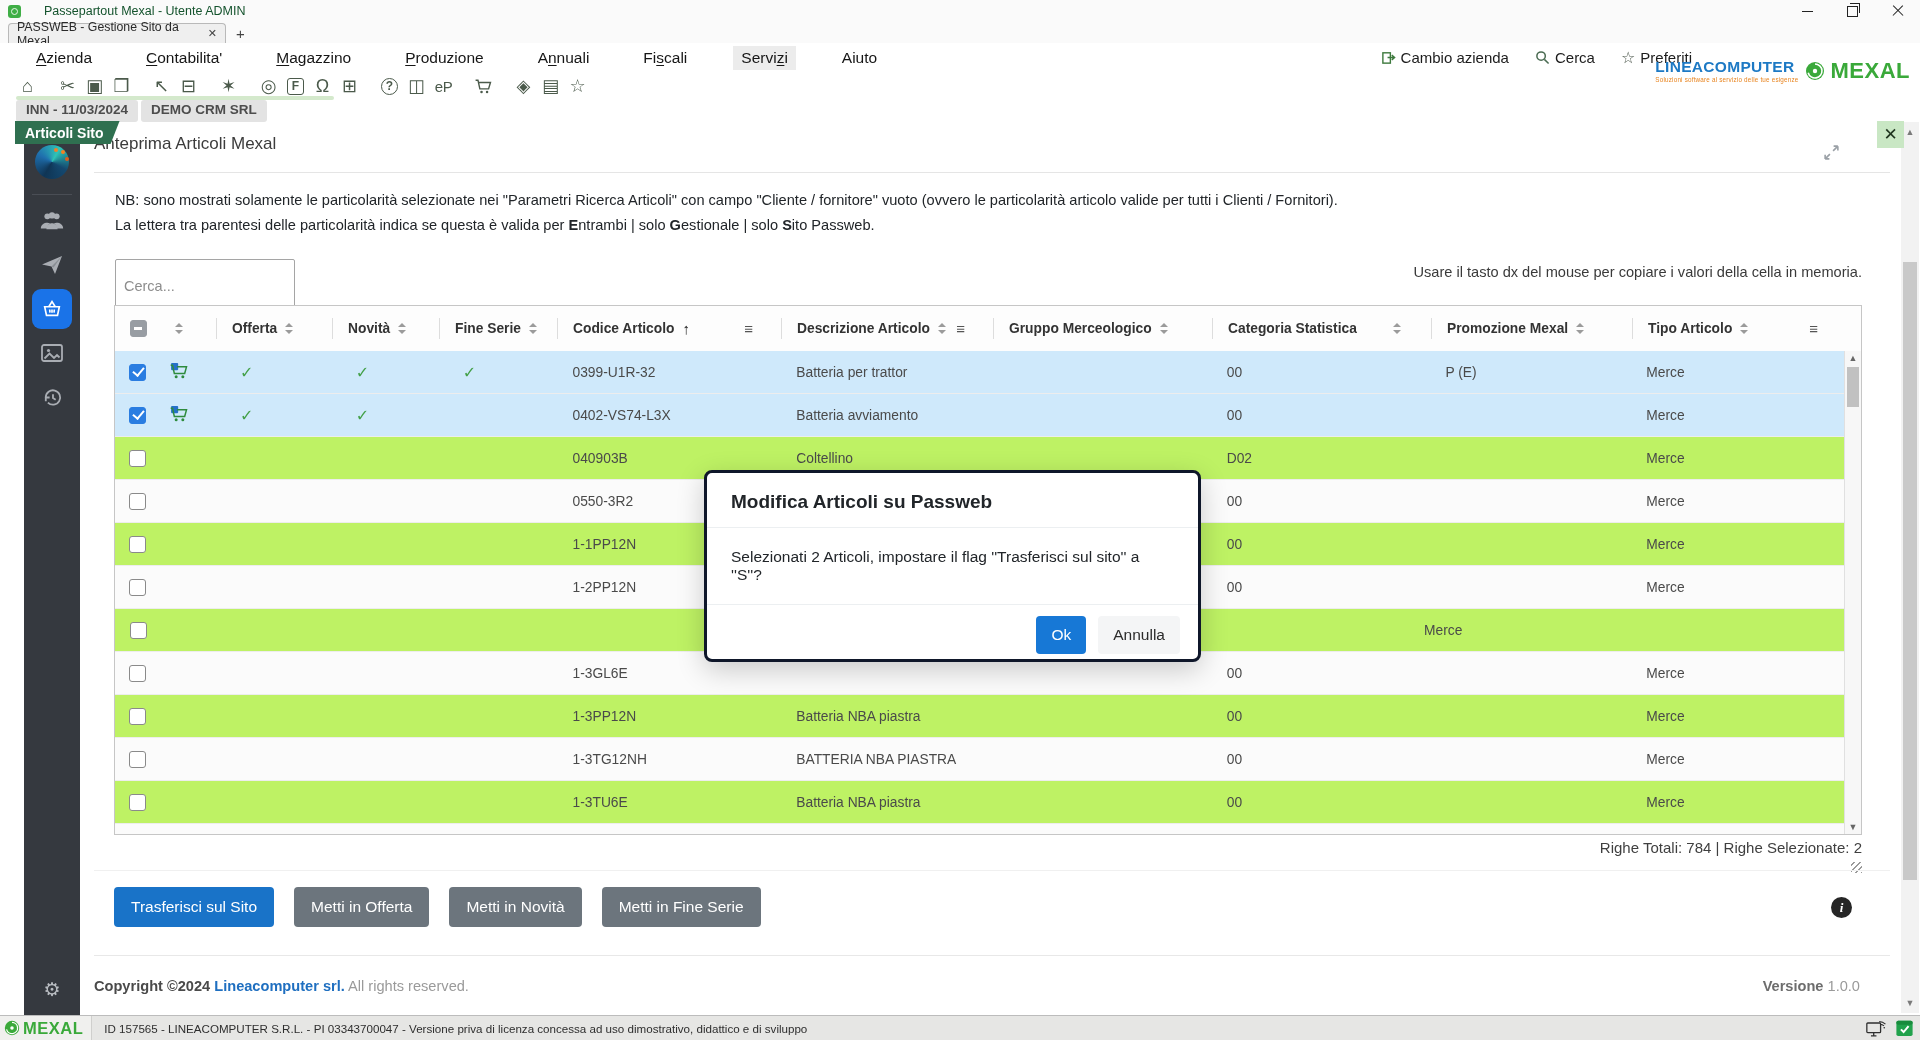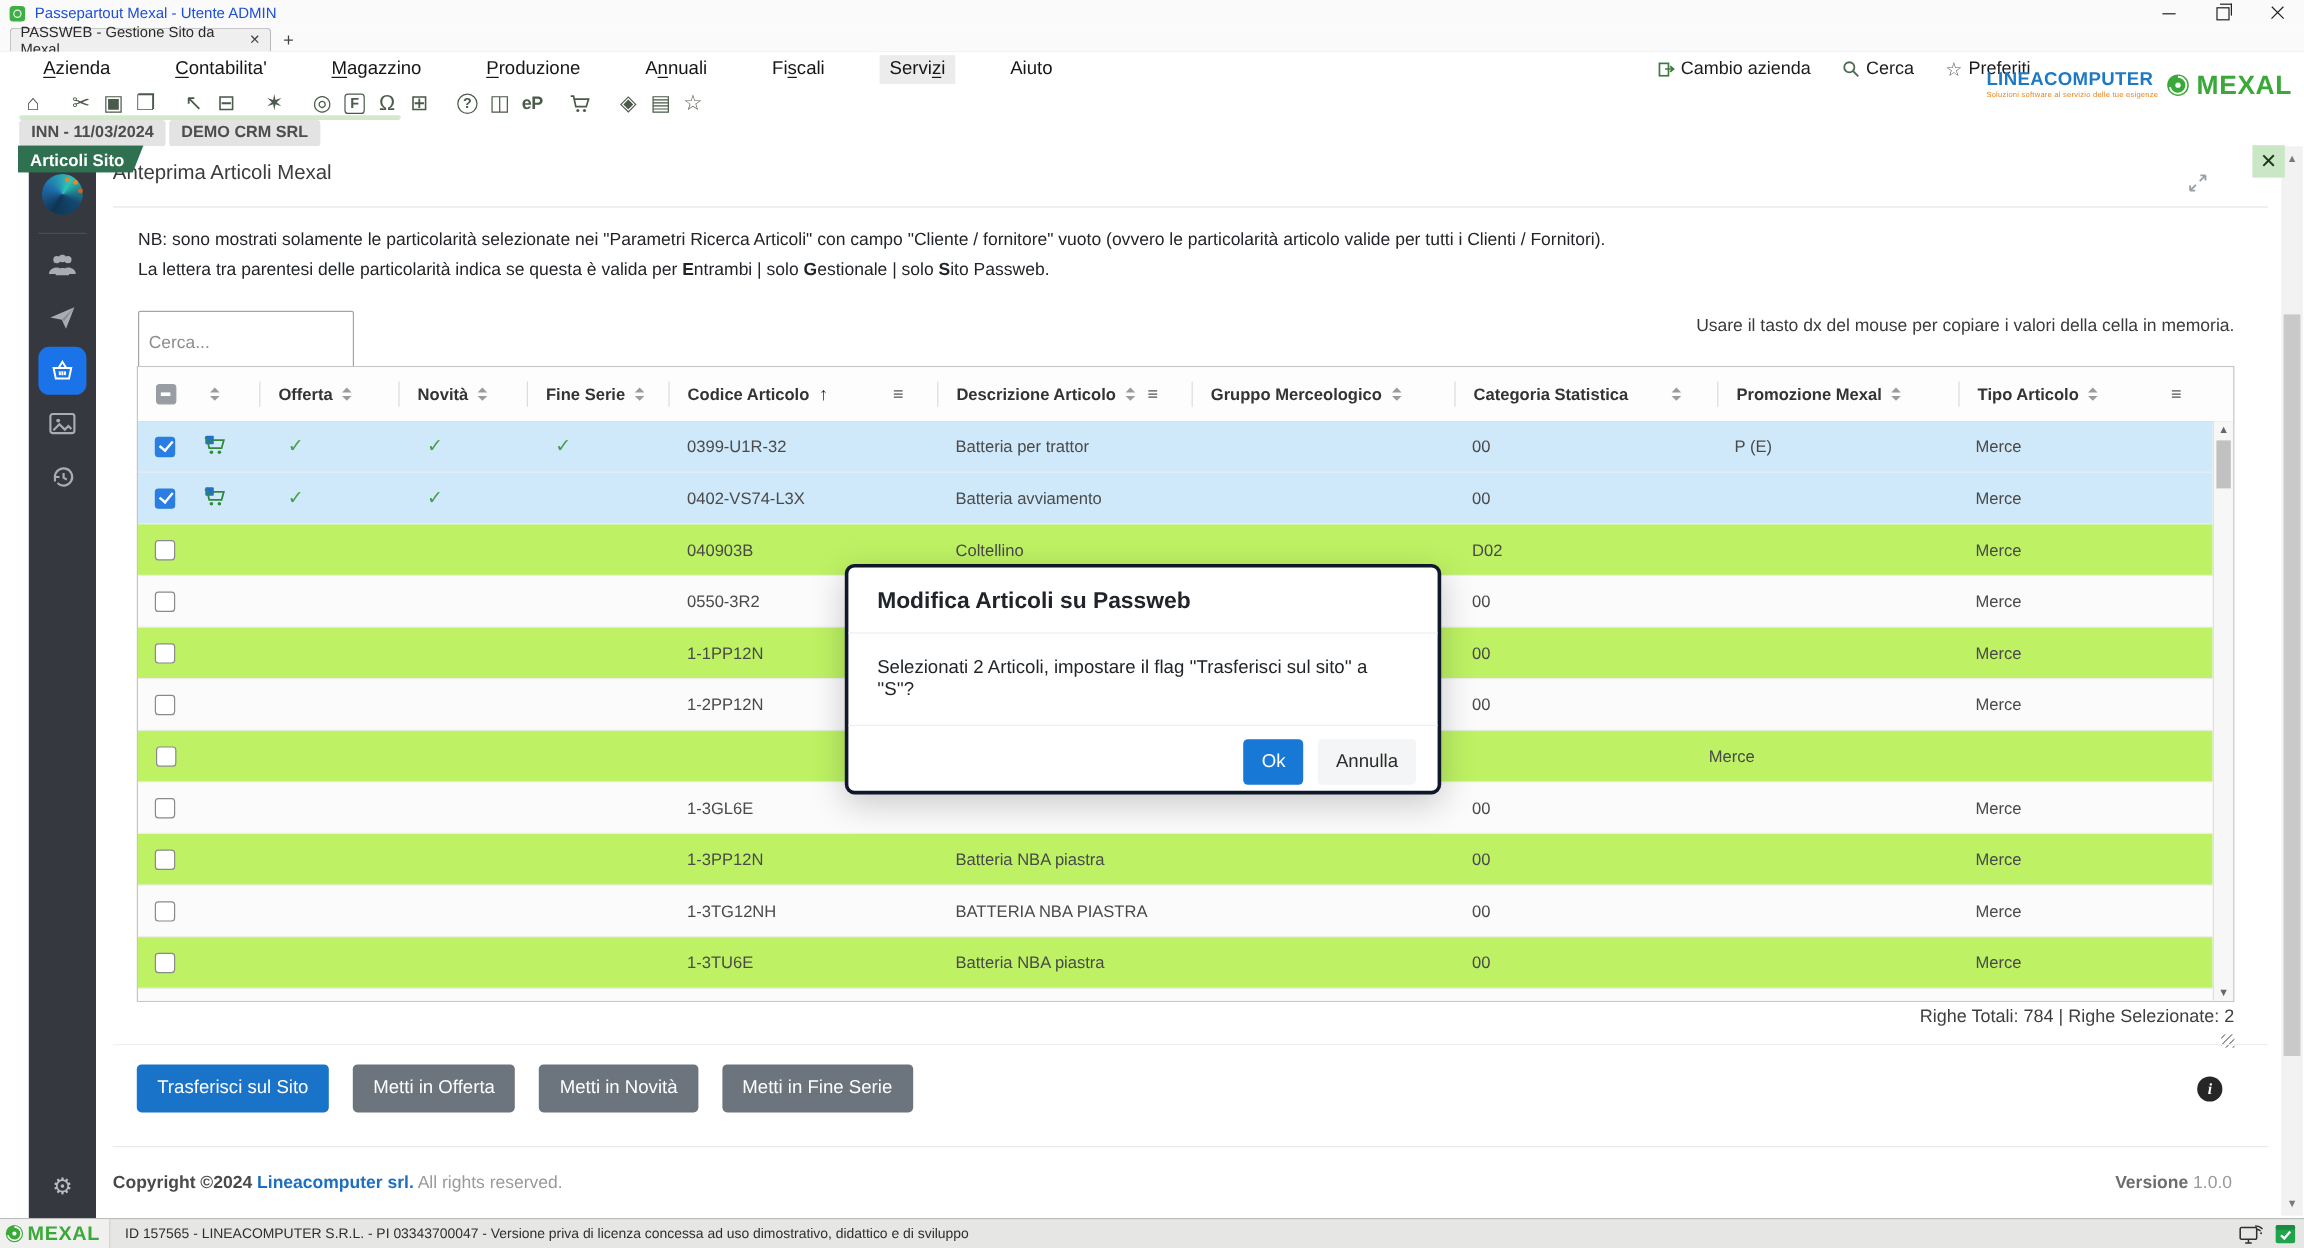--- a/index.html
+++ b/index.html
@@ -10,7 +10,7 @@
   #titlebar{position:absolute;left:0;top:0;right:0;height:22px;background:#fafafa;display:flex;align-items:center;}
   .app-ico{width:13px;height:13px;margin-left:8px;border-radius:3px;background:#3fae46;position:relative;}
   .app-ico::after{content:"";position:absolute;inset:3px;border:1.5px solid #eaf6ea;border-radius:50%;}
-  #titlebar .t-title{margin-left:8px;font-size:12.5px;color:#1d4ed8;}
+  #titlebar .t-title{margin-left:23px;font-size:12.5px;color:#14532d;}
   .win-controls{margin-left:auto;display:flex;align-items:center;height:100%;}
   .win-btn{width:45px;height:22px;display:flex;align-items:center;justify-content:center;position:relative;}
   .ic-min{width:11px;height:0;border-top:1.4px solid #222;}

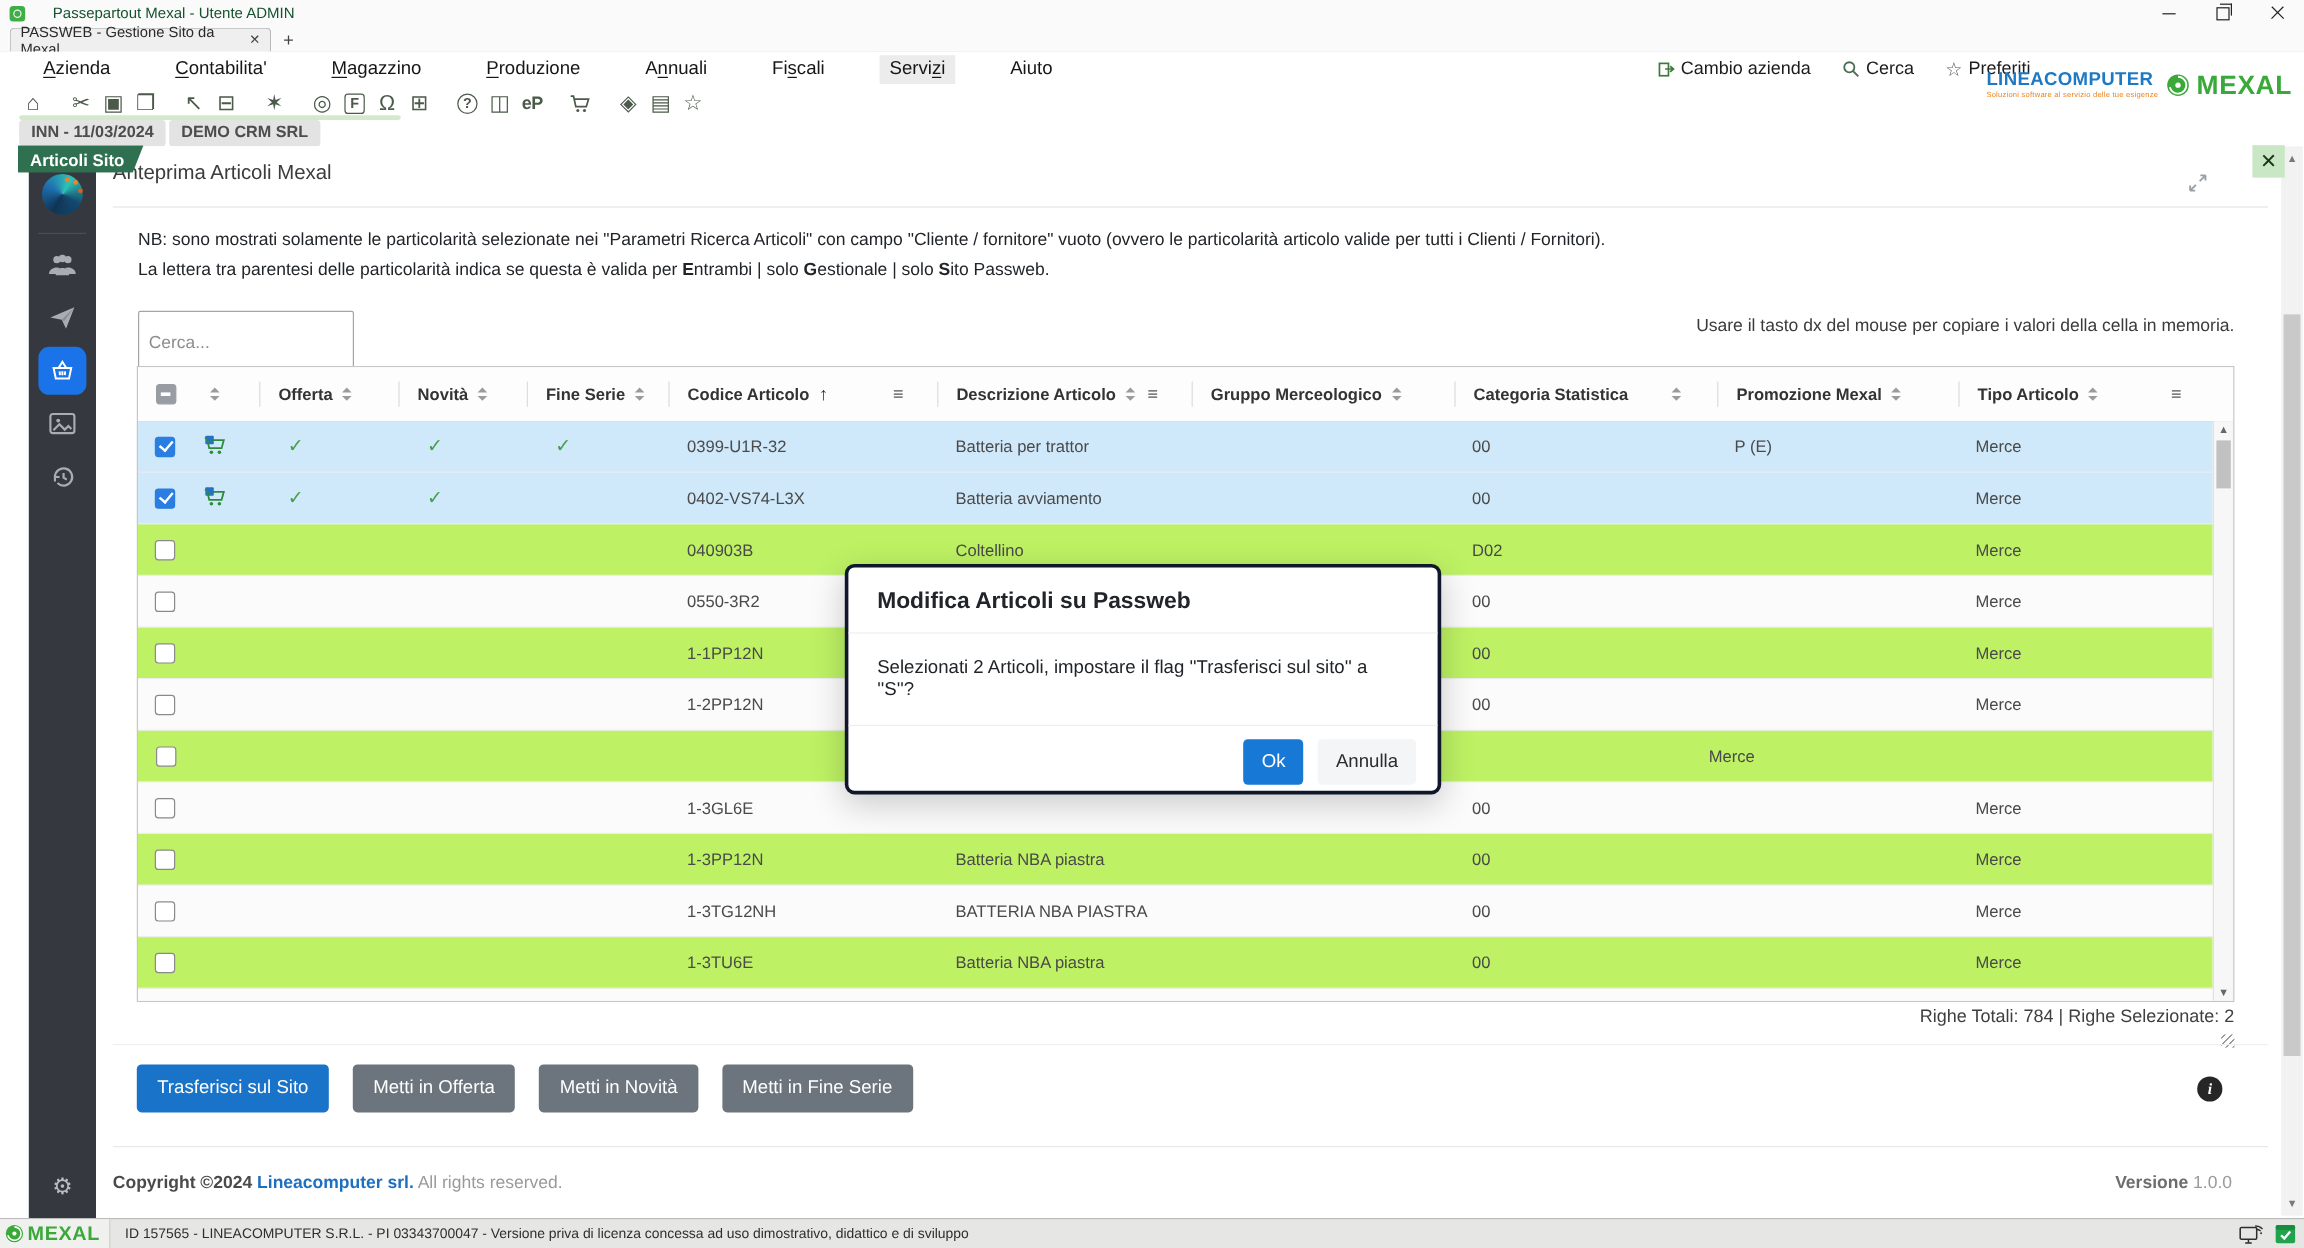--- a/index.html
+++ b/index.html
@@ -40,7 +40,7 @@
   .tb-gap{width:13px;}
   .tb-fbox{font-size:12px;font-weight:bold;border:1.8px solid #4b5a4b;border-radius:3px;width:15px;height:15px;line-height:14px;text-align:center;}
   .tb-help{font-size:12px;font-weight:bold;border:1.8px solid #4b5a4b;border-radius:50%;width:15px;height:15px;line-height:14px;text-align:center;}
-  .tb-ep{font-size:15px;font-weight:bold;letter-spacing:-0.5px;}
+  .tb-ep{font-size:15px;font-weight:normal;letter-spacing:-0.5px;}
   .tb-cart svg{display:block;}
   #toolbar-strip{position:absolute;left:16px;top:96px;width:318px;height:4px;background:#d4e9cc;border-radius:2px;}
 

